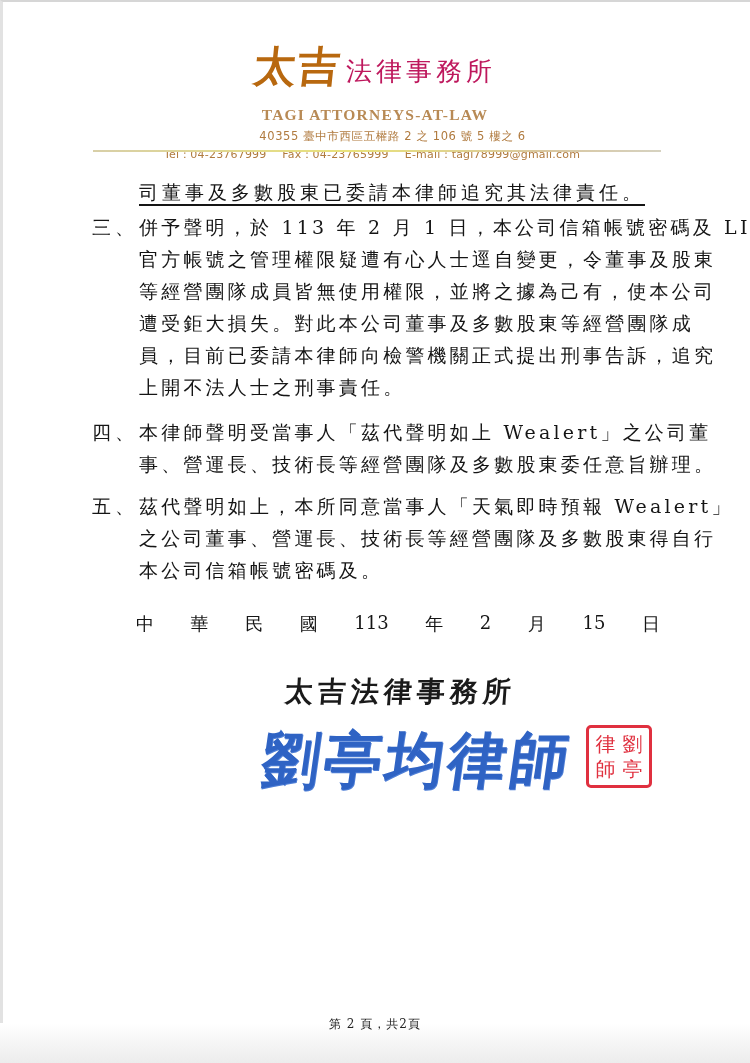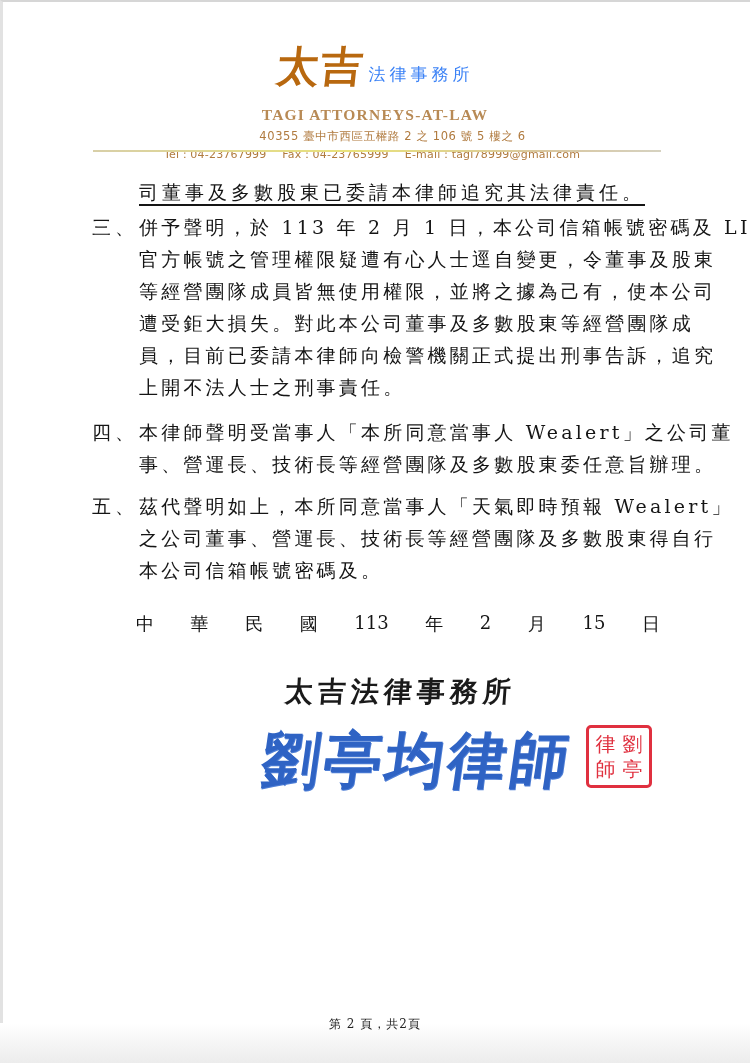--- a/index.html
+++ b/index.html
@@ -21,7 +21,7 @@
       font-family: "DejaVu Serif", serif; font-weight: bold; font-size: 42px; color: #b8680f;
       letter-spacing: 2px; line-height: 1; margin-right: 4px; transform: skewX(-6deg);
     }
-    .lh-firm { font-family: Liberation Mono, monospace; font-size: 17px; color: #3b82f6; letter-spacing: 4px; line-height: 1; padding-bottom: 4px; }
+    .lh-firm { font-family: Liberation Sans, sans-serif; font-size: 26px; color: #be185d; letter-spacing: 4px; line-height: 1; padding-bottom: 4px; }
     .lh-english { font-family: "Liberation Serif", serif; font-weight: bold; font-size: 15.5px; color: #b88a55; letter-spacing: 1.2px; margin-top: 18px; }
     .lh-address { font-family: "DejaVu Sans", sans-serif; font-size: 11.5px; color: #b07a3e; margin-top: 5px; letter-spacing: 0.6px; padding-left: 35px; }
     .lh-contact { font-family: "DejaVu Sans", sans-serif; font-size: 11px; color: #b07a3e; margin-top: 3px; letter-spacing: 0.2px; padding-right: 6px; }

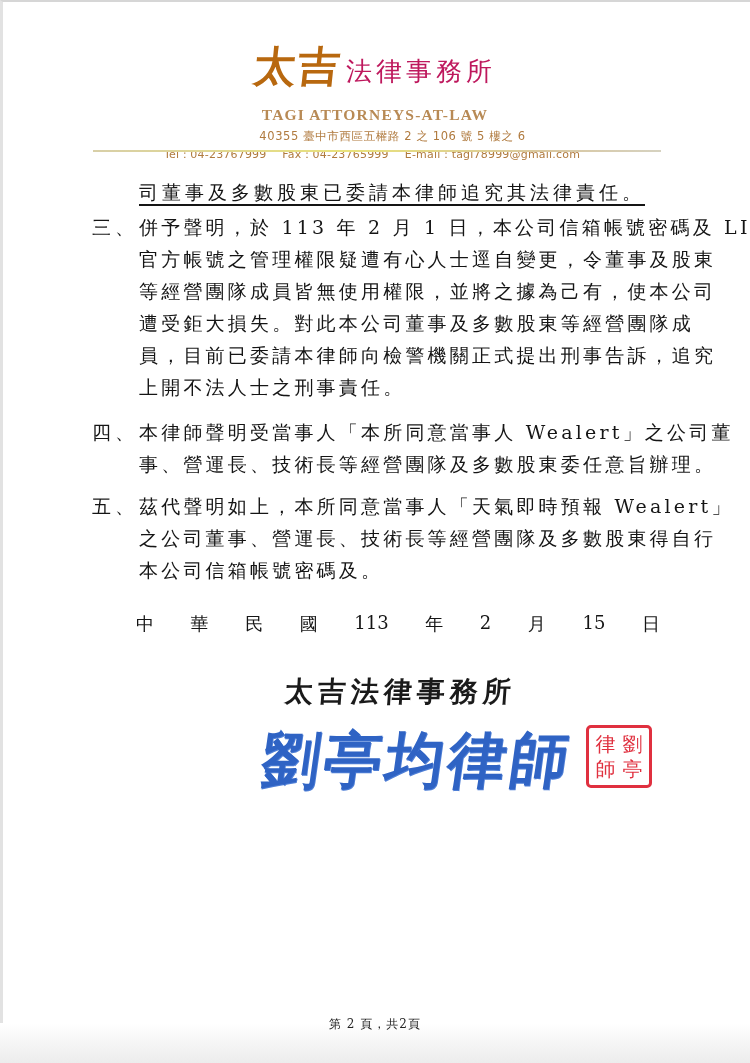--- a/index.html
+++ b/index.html
@@ -84,7 +84,7 @@
   <div class="line item-text" style="top:195px">上開不法人士之刑事責任。</div>
 
   <div class="item-marker" style="top:240px">四、</div>
-  <div class="line item-text" style="top:240px">本律師聲明受當事人「本所同意當事人 Wealert」之公司董</div>
+  <div class="line item-text" style="top:240px">本律師聲明受當事人「茲代聲明如上 Wealert」之公司董</div>
   <div class="line item-text" style="top:272px">事、營運長、技術長等經營團隊及多數股東委任意旨辦理。</div>
 
   <div class="item-marker" style="top:314px">五、</div>

